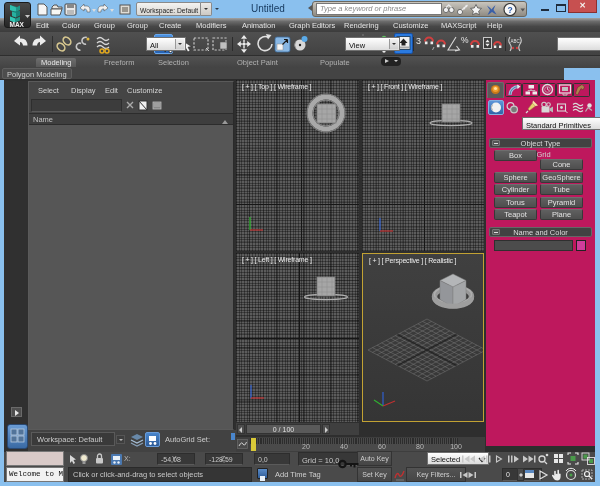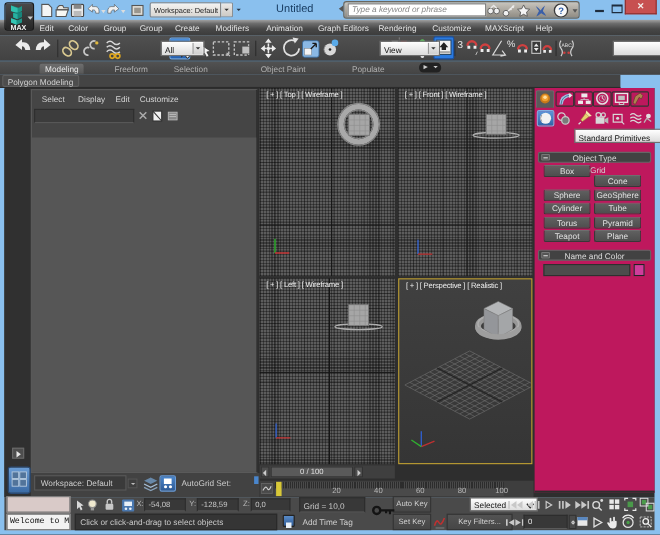--- a/index.html
+++ b/index.html
@@ -317,6 +317,7 @@
     <rect x="29" y="3" width="8" height="7" fill="#888" stroke="#bbb" stroke-width="0.8"></rect>
     <path d="M30 5 h6 M30 7 h6" stroke="#ccc" stroke-width="0.7"></path>
   </svg>
+  <div class="namehdr">Name<span style="position:absolute;right:5px;top:3px;width:0;height:0;border:3px solid transparent;border-bottom:4px solid #999"></span></div>
   <div class="explist"></div>
 </div>
 

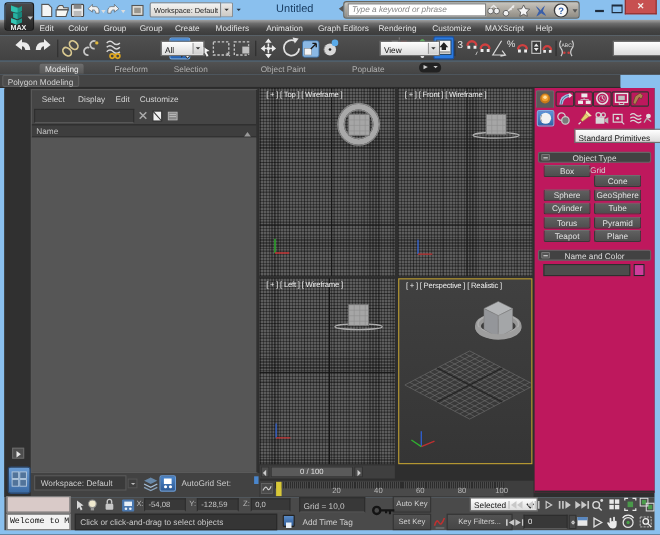--- a/index.html
+++ b/index.html
@@ -63,7 +63,7 @@
   background-size:100% 6px; background-repeat:no-repeat; }
 .ruler span { position:absolute; top:5px; font-size:7px; color:#b8b8b8; }
 .statusbar { left:4px; top:452px; width:591px; height:30px; background:#4a4a4a; }
-.field { position:absolute; height:12px; background:#383838; border:1px solid #2d2d2d; border-bottom-color:#5a5a5a; font-size:7px; color:#c8c8c8; padding:1.5px 0 0 3px; }
+.field { position:absolute; height:12px; background:#383838; border:1px solid #2d2d2d; border-bottom-color:#5a5a5a; font-size:7px; color:#c8c8c8; padding:1.5px 0 0 3px;margin-left:26px; }
 .btn { position:absolute; background:linear-gradient(#535353,#464646); border:1px solid #333; font-size:7px; color:#cfcfcf; text-align:center; }
 .lbl { position:absolute; font-size:7px; color:#b8b8b8; }
 </style>

